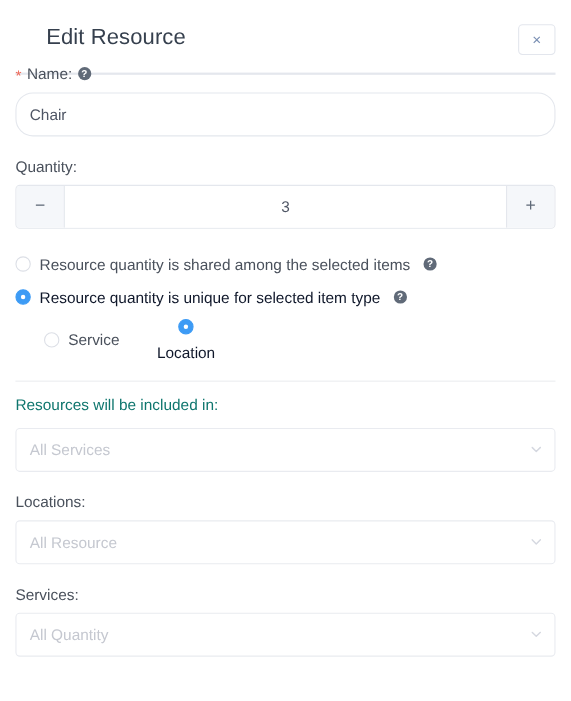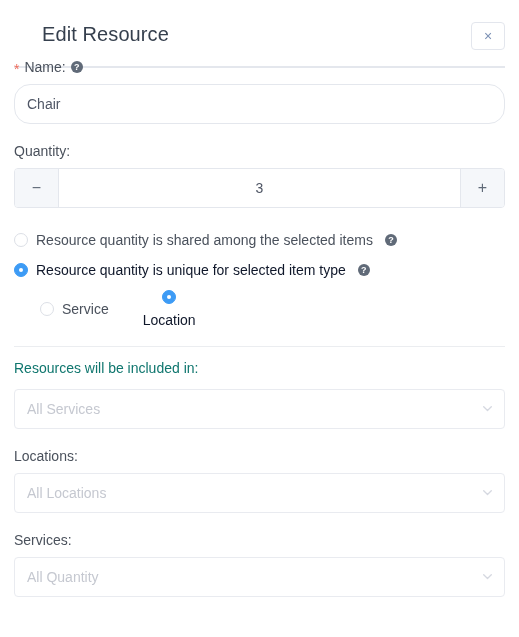--- a/index.html
+++ b/index.html
@@ -348,7 +348,7 @@
       <span>Locations:</span>
     </div>
     <div class="select-box">
-      <span class="select-placeholder">All Locations</span>
+      <span class="select-placeholder">All Resource</span>
       <span class="chevron">
         <svg width="9" height="6" viewBox="0 0 9 6">
             <path d="M0.7 0.7 L4.5 4.5 L8.3 0.7" fill="none" stroke="#d5d8e0" stroke-width="1.3" stroke-linecap="round" stroke-linejoin="round"></path>

